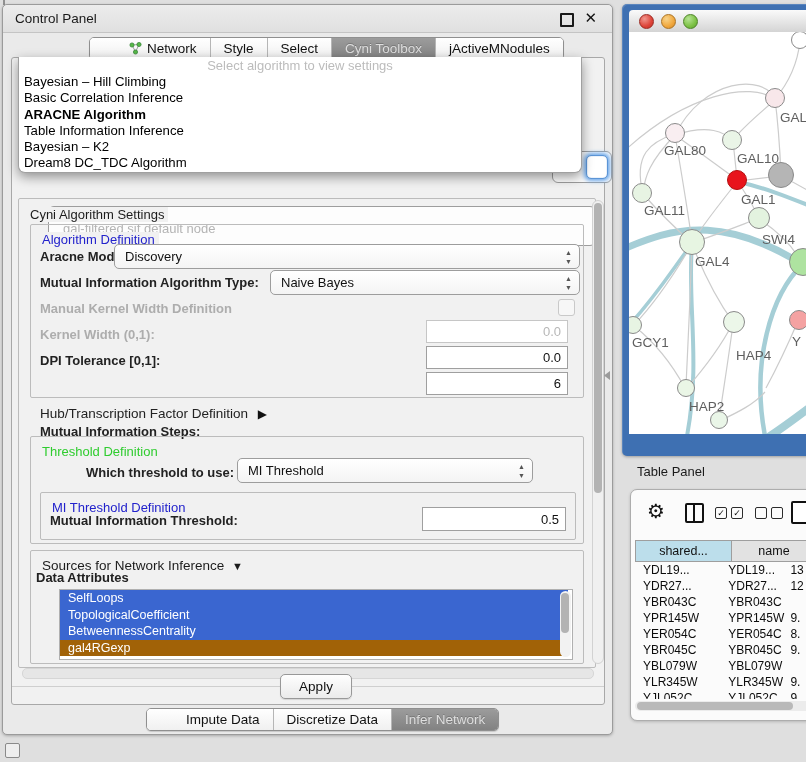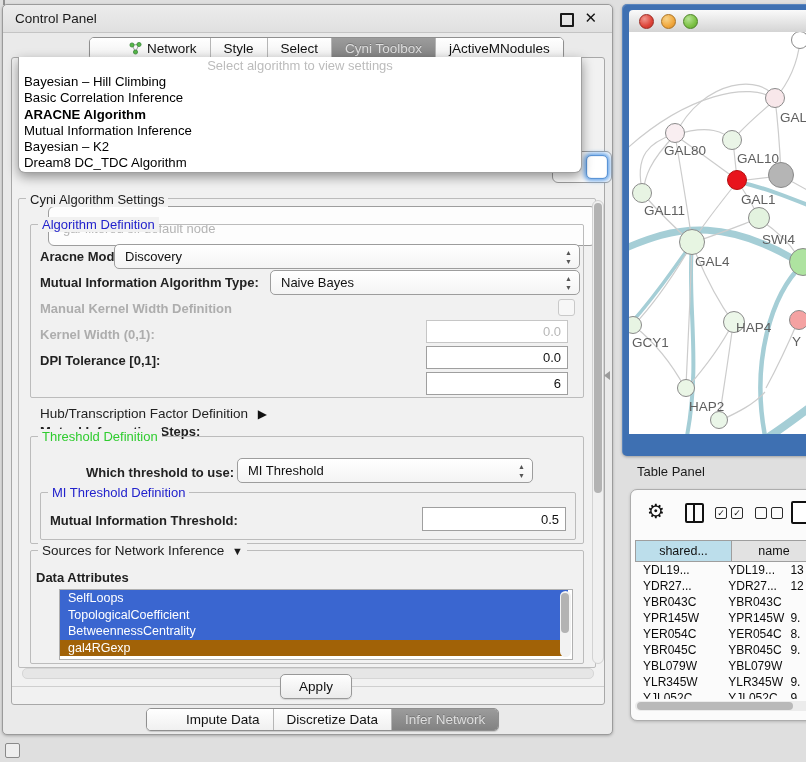--- a/index.html
+++ b/index.html
@@ -240,7 +240,7 @@
       <div class="algo-item">Bayesian – Hill Climbing</div>
       <div class="algo-item">Basic Correlation Inference</div>
       <div class="algo-item selected">ARACNE Algorithm</div>
-      <div class="algo-item">Mutual Information Inference</div>
+      <div class="algo-item">Table Information Inference</div>
       <div class="algo-item">Bayesian – K2</div>
       <div class="algo-item">Dream8 DC_TDC Algorithm</div>
     </div>

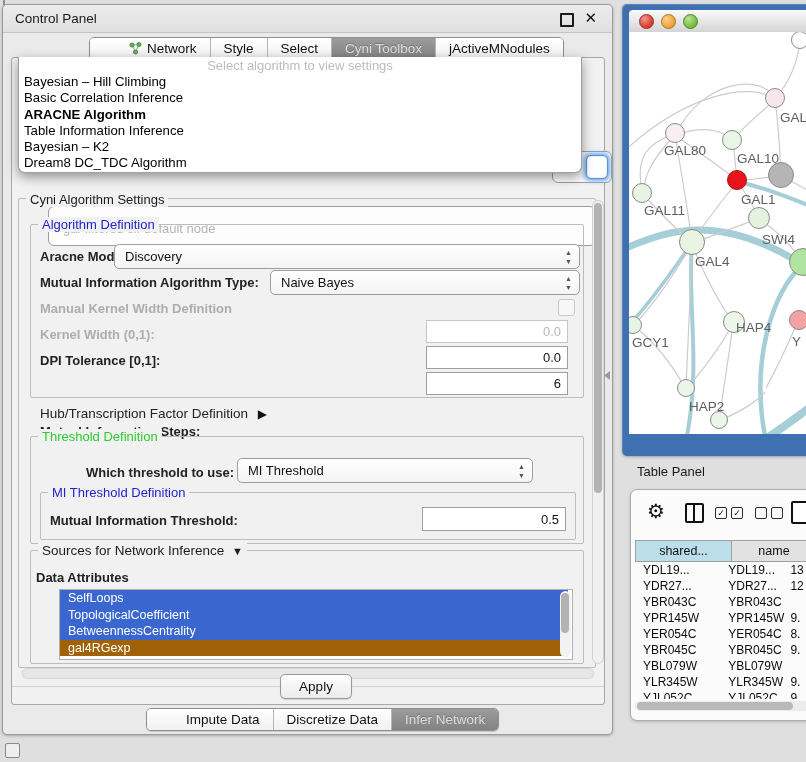--- a/index.html
+++ b/index.html
@@ -35,7 +35,7 @@
   #bg-combo2 span{position:absolute;left:14px;top:14px;font-size:13px;color:#b4b4b4;}
   
   .groupbox{border:1px solid #bcbcbc;border-radius:2px;}
-  .group-title{position:absolute;font-size:13px;background:#f1f1f1;padding:0 4px;white-space:nowrap;}
+  .group-title{position:absolute;font-size:13px;background:#f1f1f1;padding:0 4px;white-space:nowrap;margin-top:15px;}
   .t-black{color:#1c1c1c;}
   .t-blue{color:#2222cc;}
   .t-green{color:#2fcc2f;}

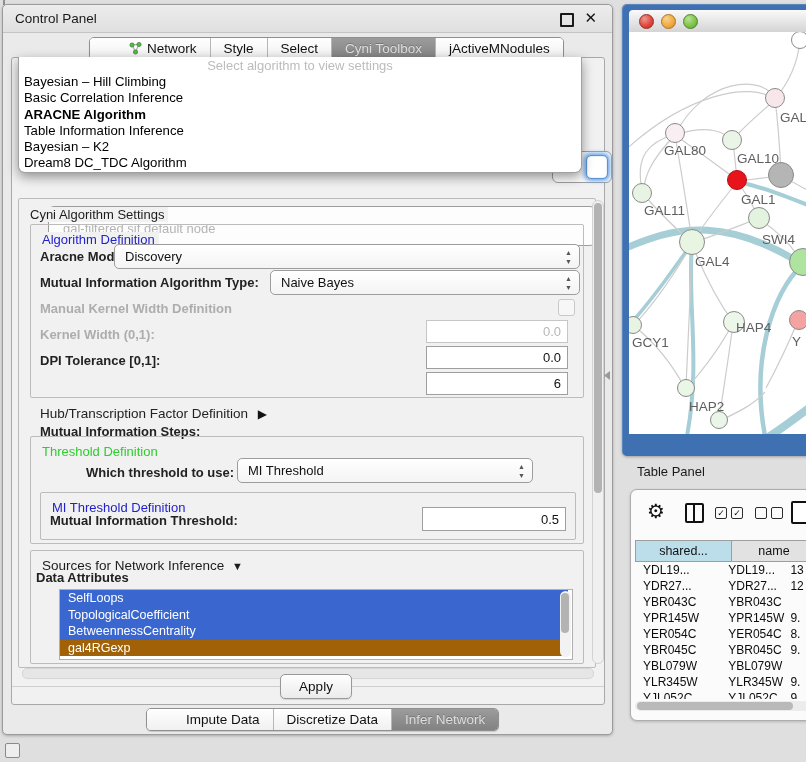--- a/index.html
+++ b/index.html
@@ -312,7 +312,7 @@
         <div class="net-node" style="left: -5px; top: 284px; width: 18px; height: 18px; background: rgb(231, 244, 227);"></div>
         <div class="net-label" style="left: 3px; top: 303px;">GCY1</div>
         <div class="net-node" style="left: 94px; top: 279px; width: 22px; height: 22px; background: rgb(236, 247, 233);"></div>
-        <div class="net-label" style="left: 107px; top: 288px;">HAP4</div>
+        <div class="net-label" style="left: 107px; top: 316px;">HAP4</div>
         <div class="net-node" style="left: 160px; top: 278px; width: 20px; height: 20px; background: rgb(244, 162, 162);"></div>
         <div class="net-label" style="left: 163px; top: 302px;">Y</div>
         <div class="net-node" style="left: 48px; top: 347px; width: 18px; height: 18px; background: rgb(234, 246, 230);"></div>

